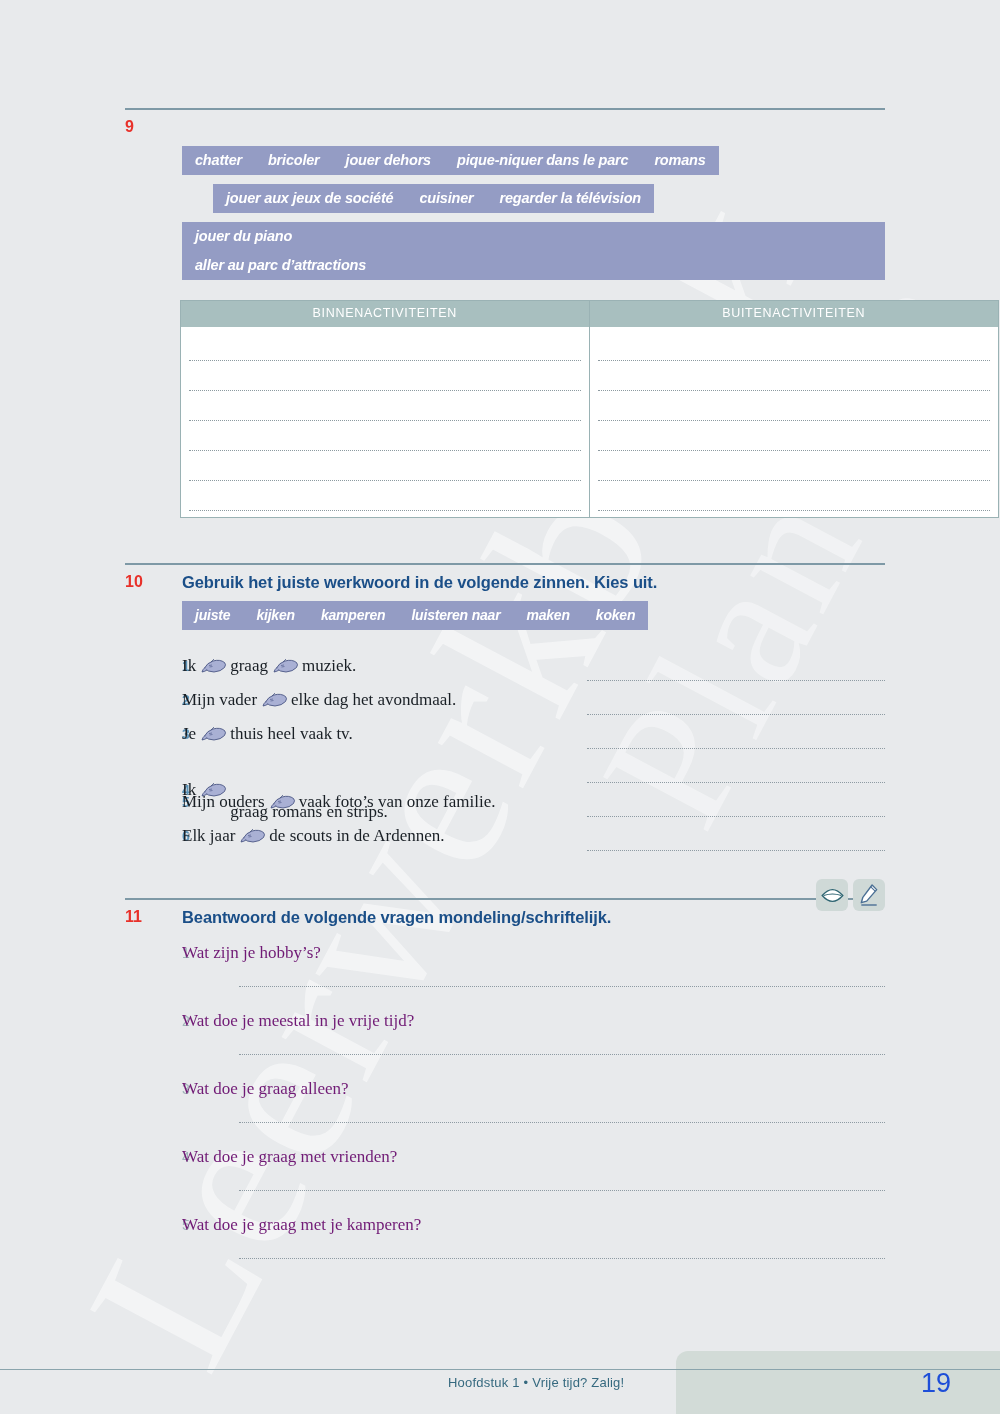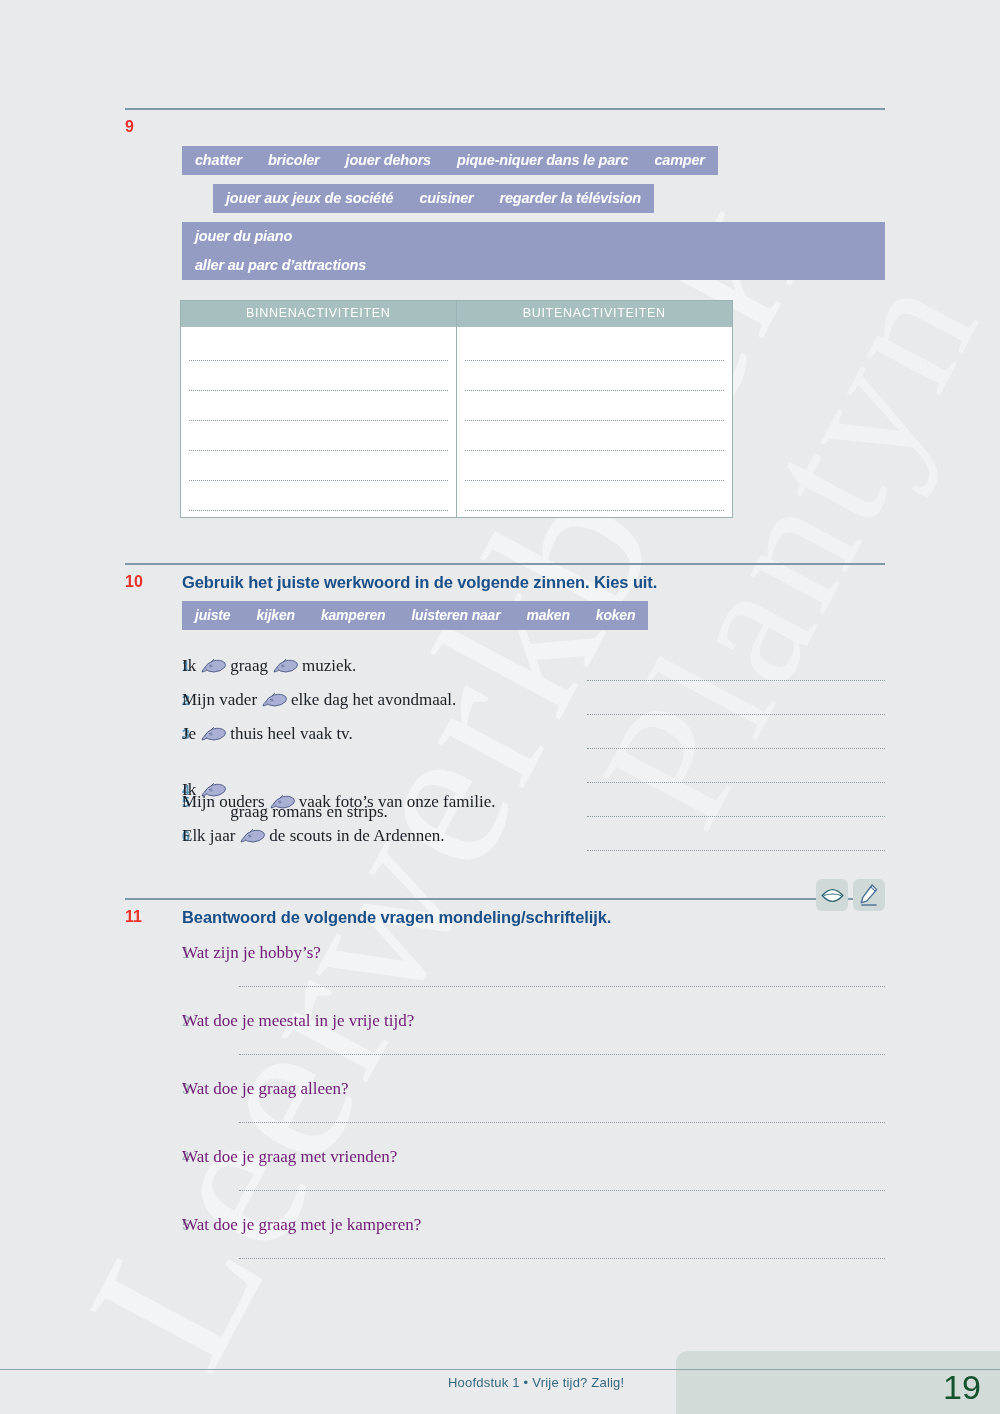--- a/index.html
+++ b/index.html
@@ -289,7 +289,7 @@
       <span class="chip">bricoler</span>
       <span class="chip">jouer dehors</span>
       <span class="chip">pique-niquer dans le parc</span>
-      <span class="chip">camper</span>
+      <span class="chip">romans</span>
     </div>
 
     <div class="chip-row" style="padding-left:88px;">

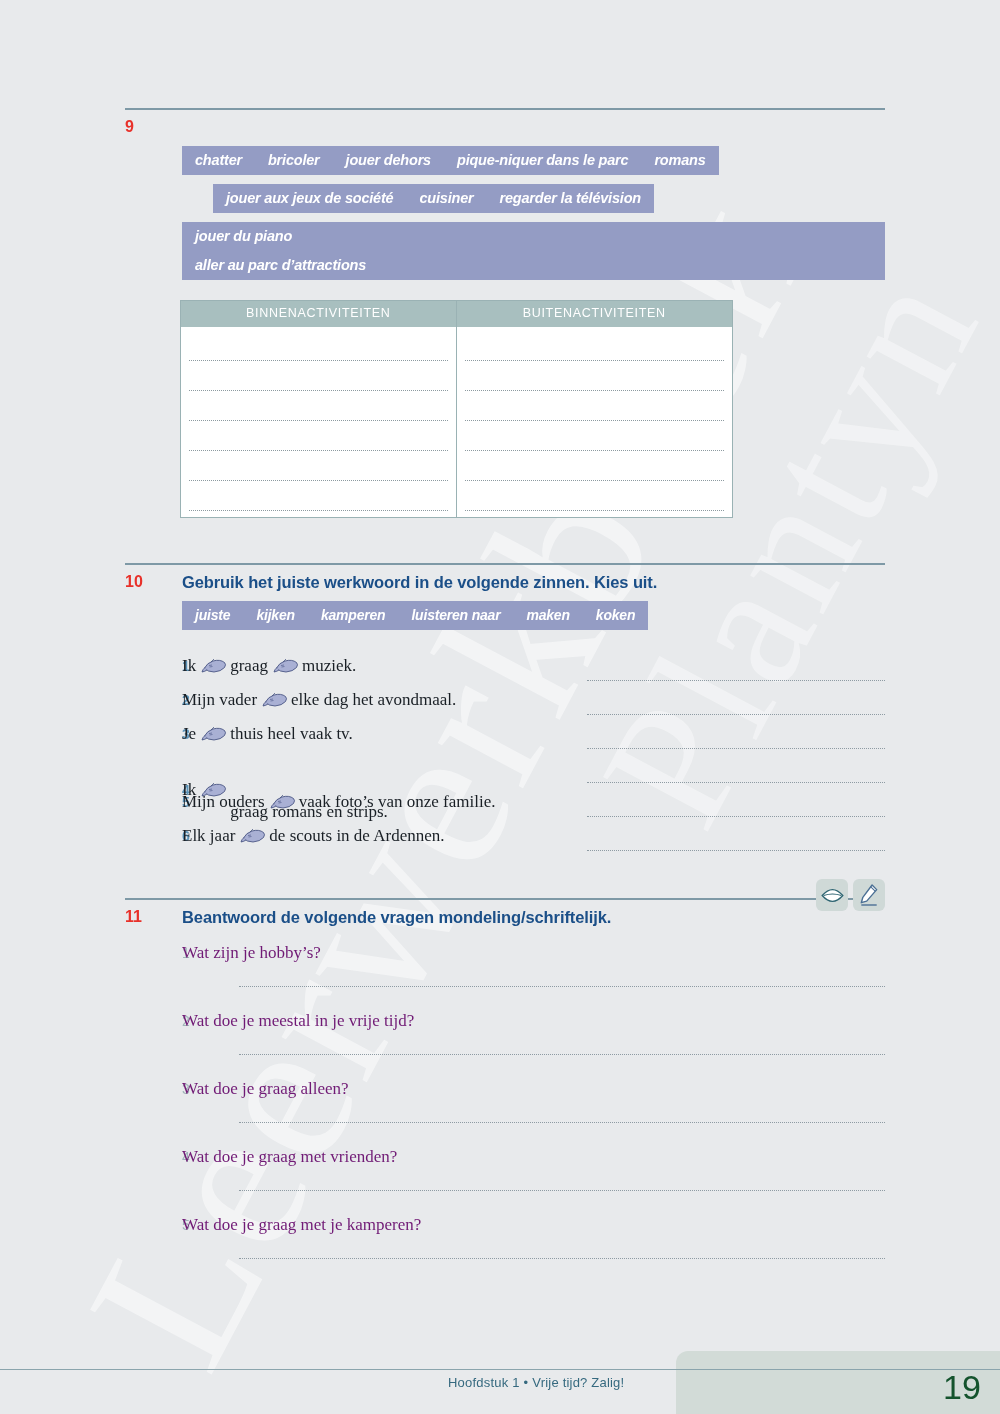--- a/index.html
+++ b/index.html
@@ -107,7 +107,7 @@
   .tbl {
     margin-top: 20px;
     margin-left: 55px;
-    width: 553px;
+    width: 819px;
     border: 1px solid #9ab2b4;
     background: #ffffff;
     box-sizing: border-box;

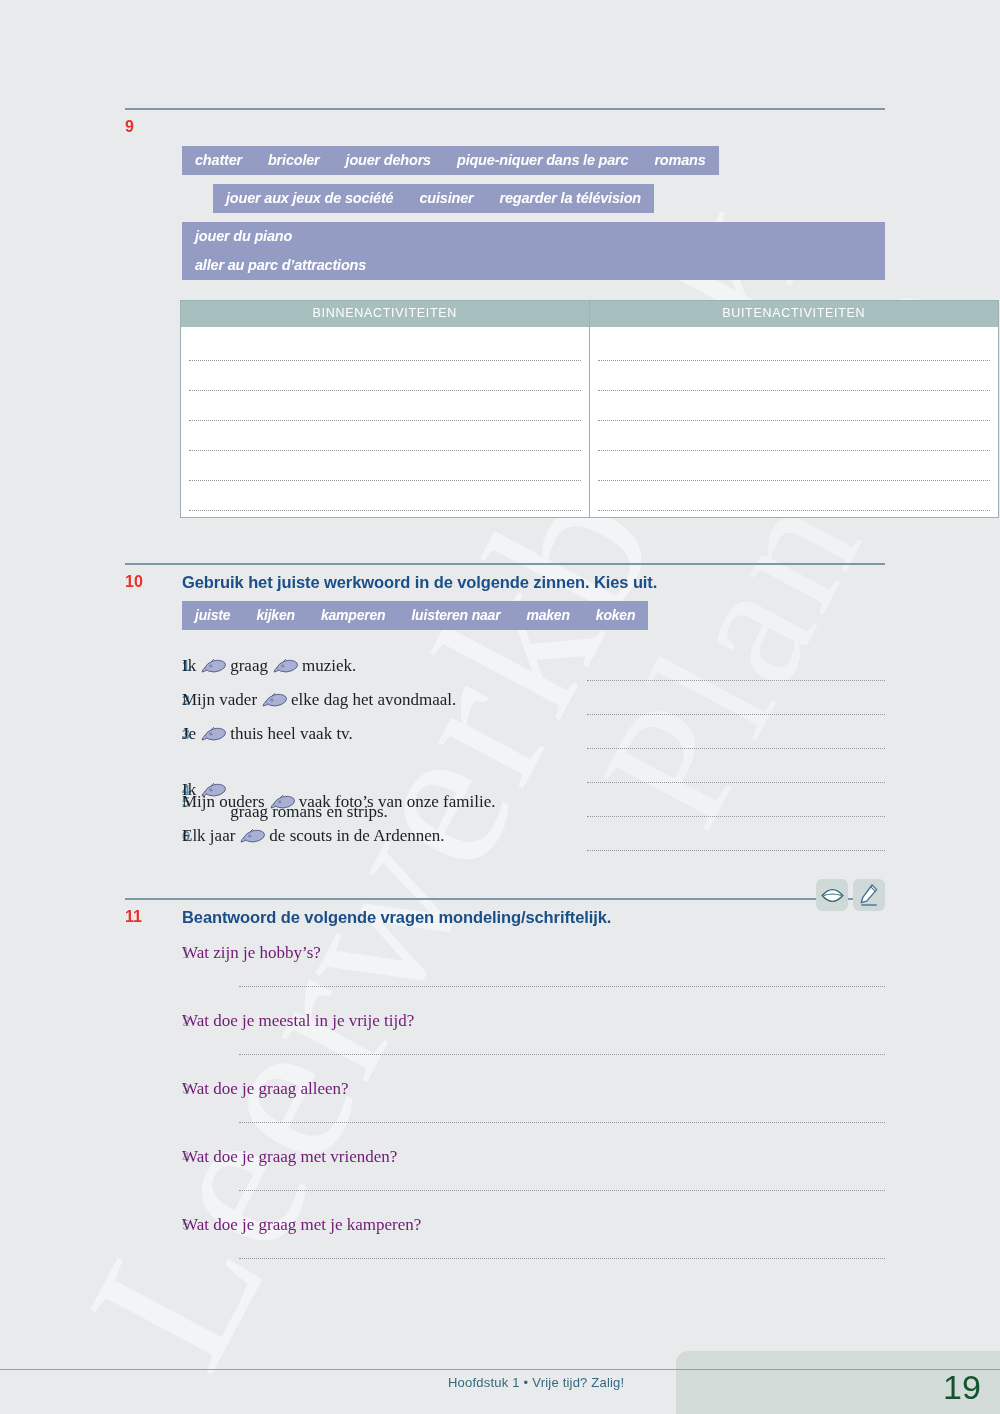--- a/index.html
+++ b/index.html
@@ -262,10 +262,9 @@
     position: absolute;
     left: 921px;
     top: 1368px;
-    font-size: 34px;
-    color: #14532d;
+    font-size: 27px;
+    color: #1d4ed8;
     font-weight: 400;
-    margin-left: 22px;
   }
 </style>
 </head>

